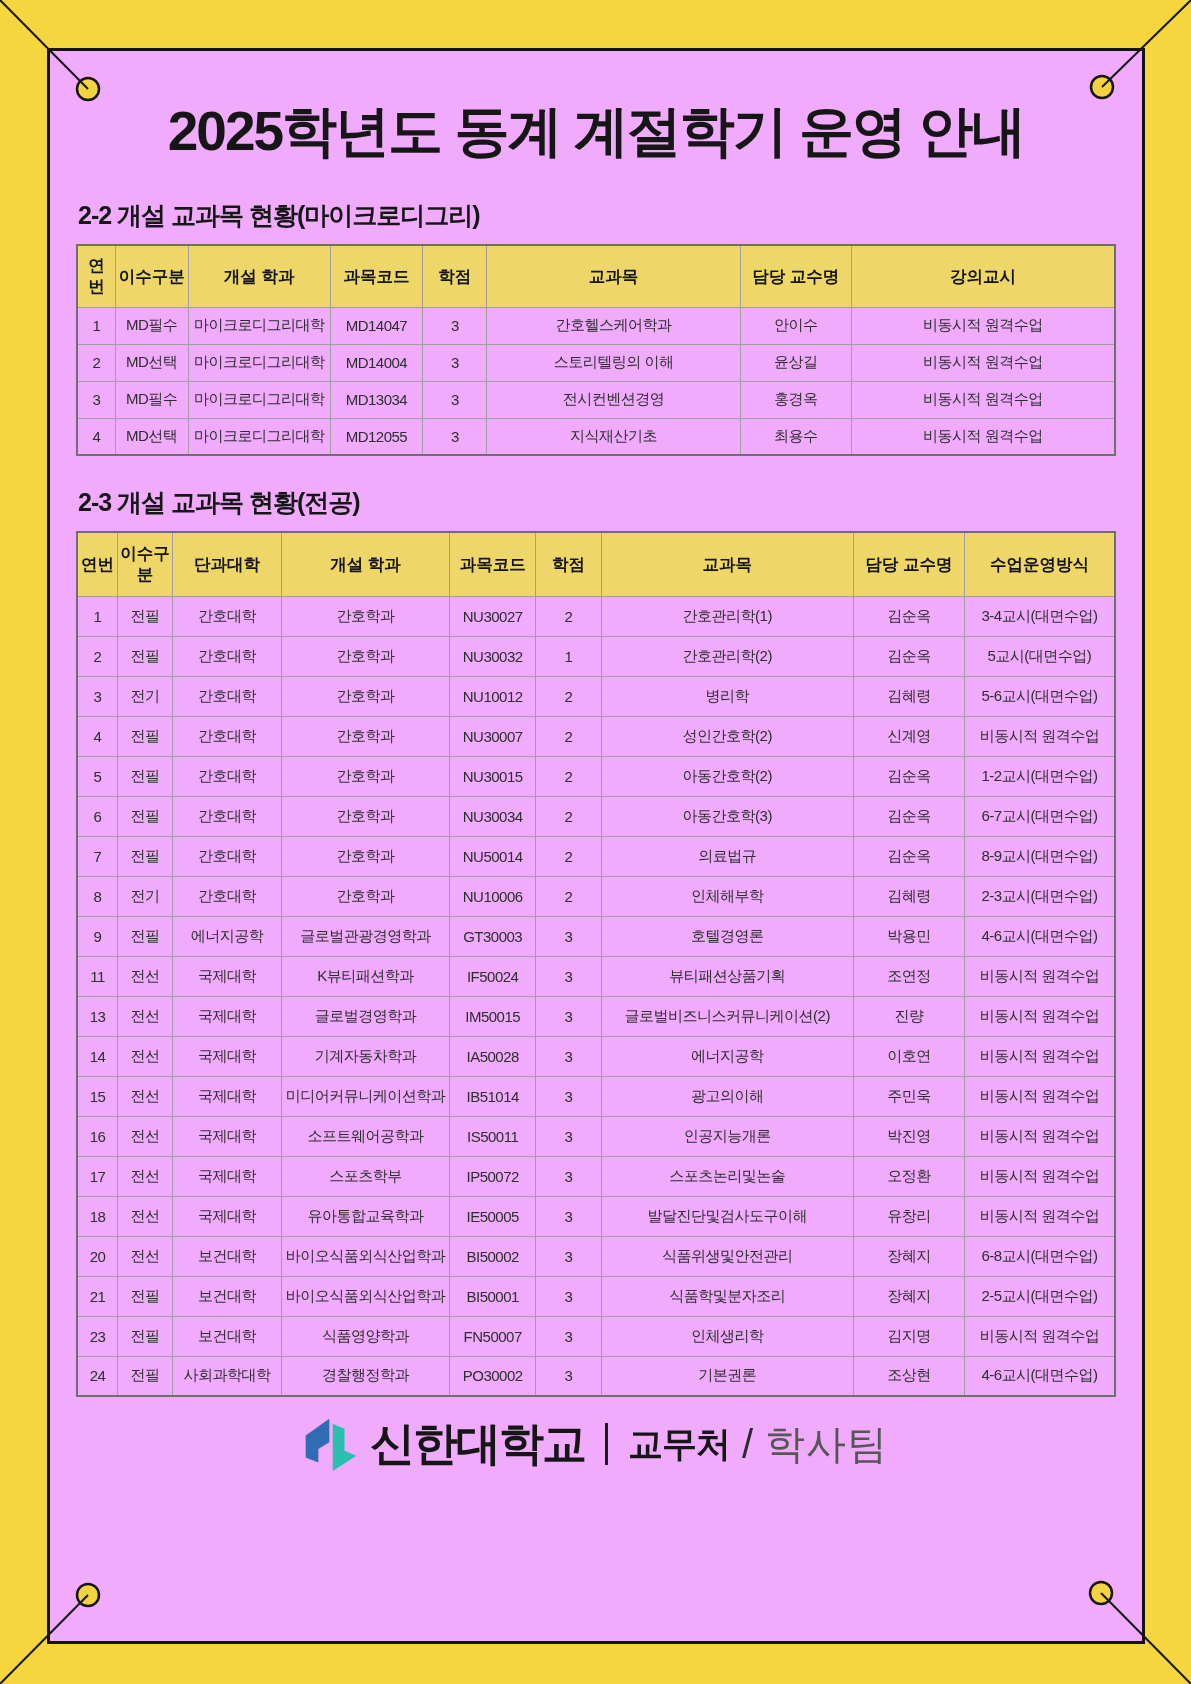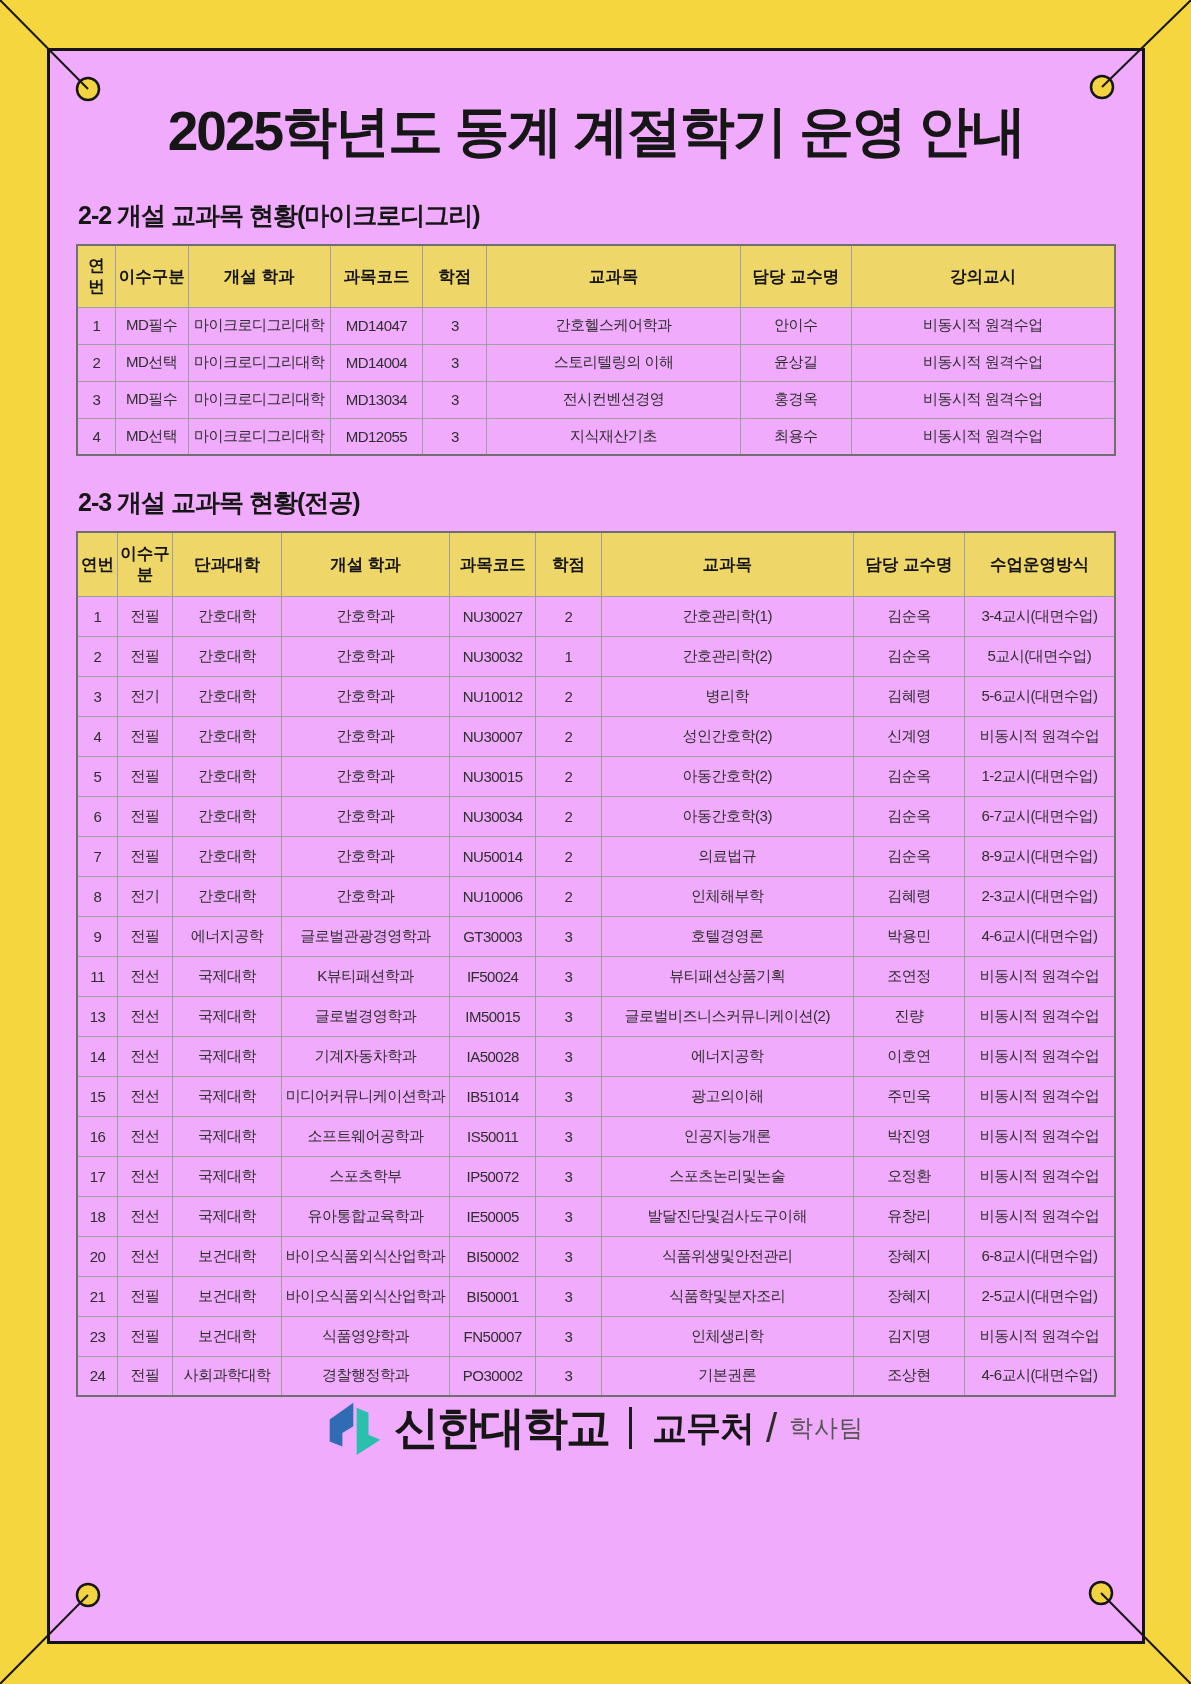--- a/index.html
+++ b/index.html
@@ -58,7 +58,7 @@
   .table-major td{height:40px;}
 
   .footer{
-    display:flex;align-items:center;justify-content:center;gap:12px;
+    margin-top:16px;display:flex;align-items:center;justify-content:center;gap:12px;
   }
   .logo-mark{width:54px;height:62px;flex:0 0 auto;}
   .logo-blue{fill:var(--logo-blue);}

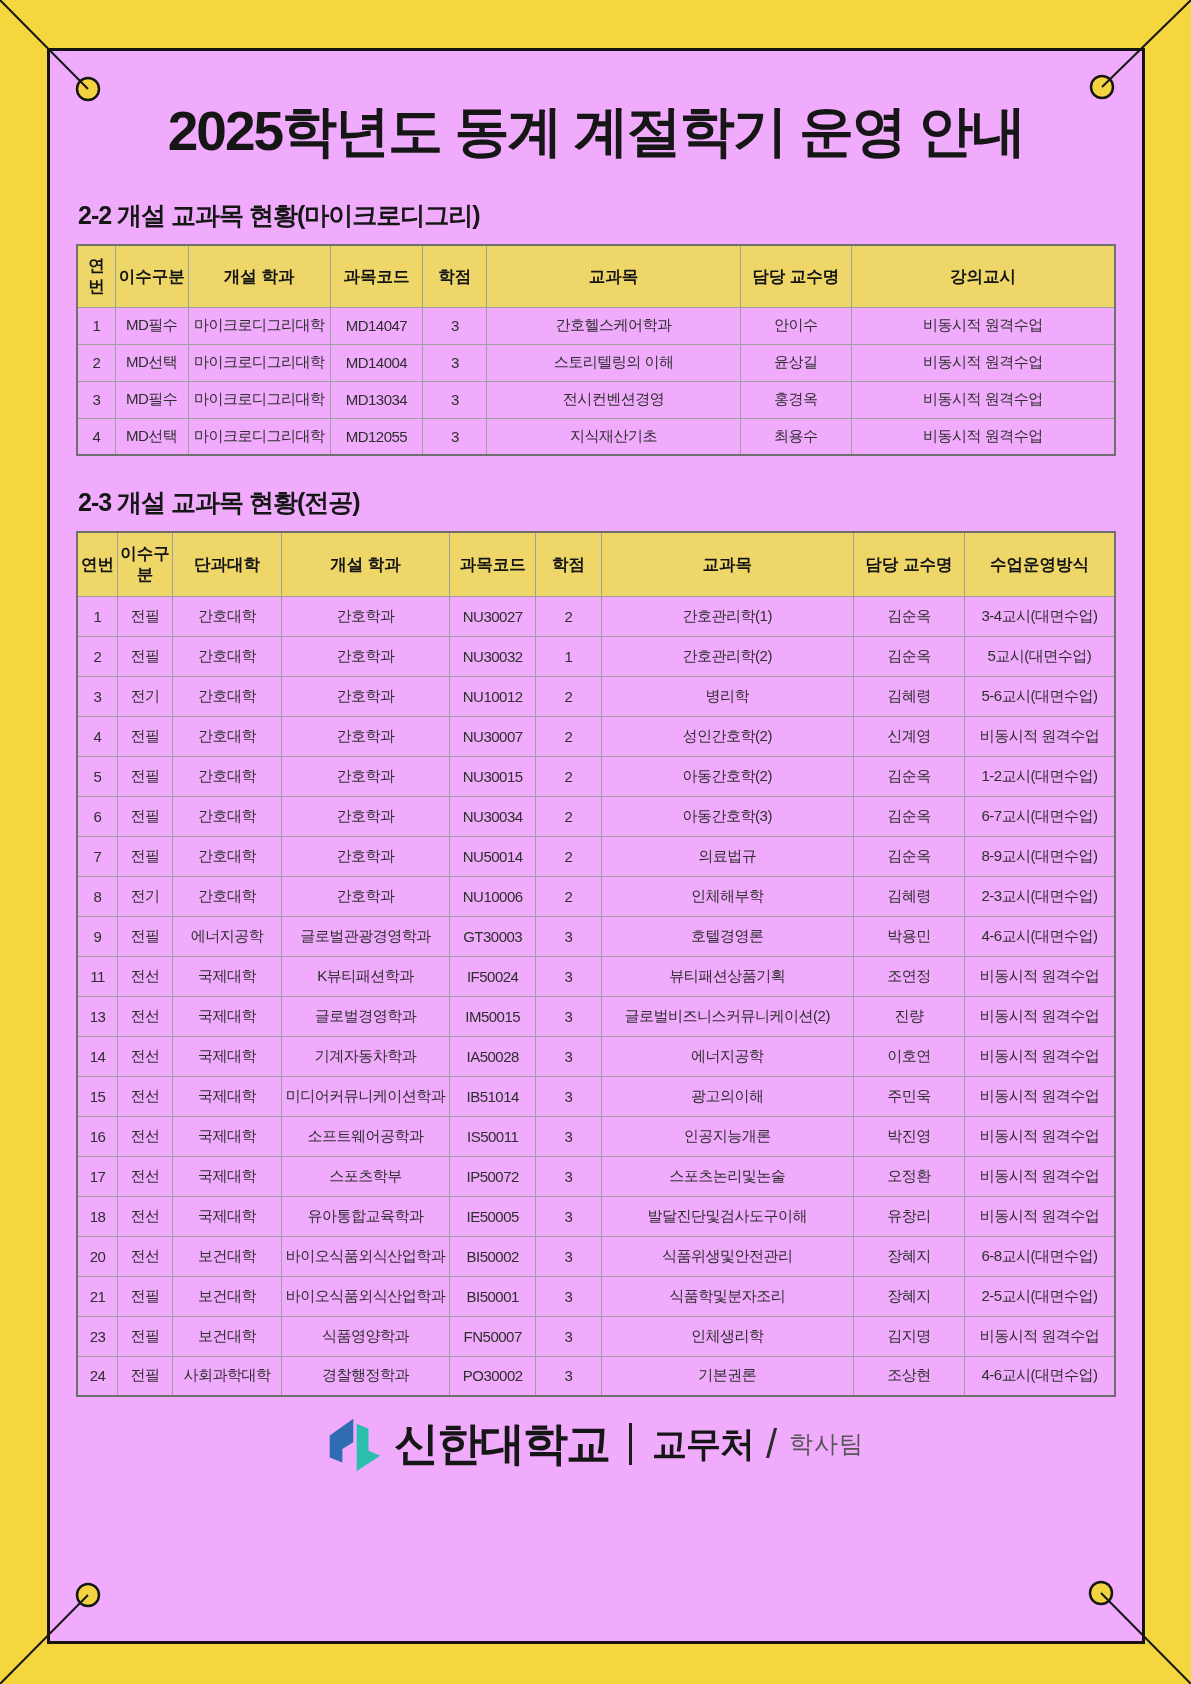--- a/index.html
+++ b/index.html
@@ -67,7 +67,7 @@
   .vbar{width:3px;height:42px;background:#1b1b1b;margin:0 8px;}
   .dept{font-size:35px;font-weight:800;letter-spacing:-1px;color:#161616;}
   .slash{font-size:40px;font-weight:300;color:#2b2b2b;}
-  .team{font-size:24px;font-weight:400;color:#565656;letter-spacing:1px;}
+  .team{font-size:40px;font-weight:400;color:#565656;letter-spacing:1px;}
 </style>
 </head>
 <body>

